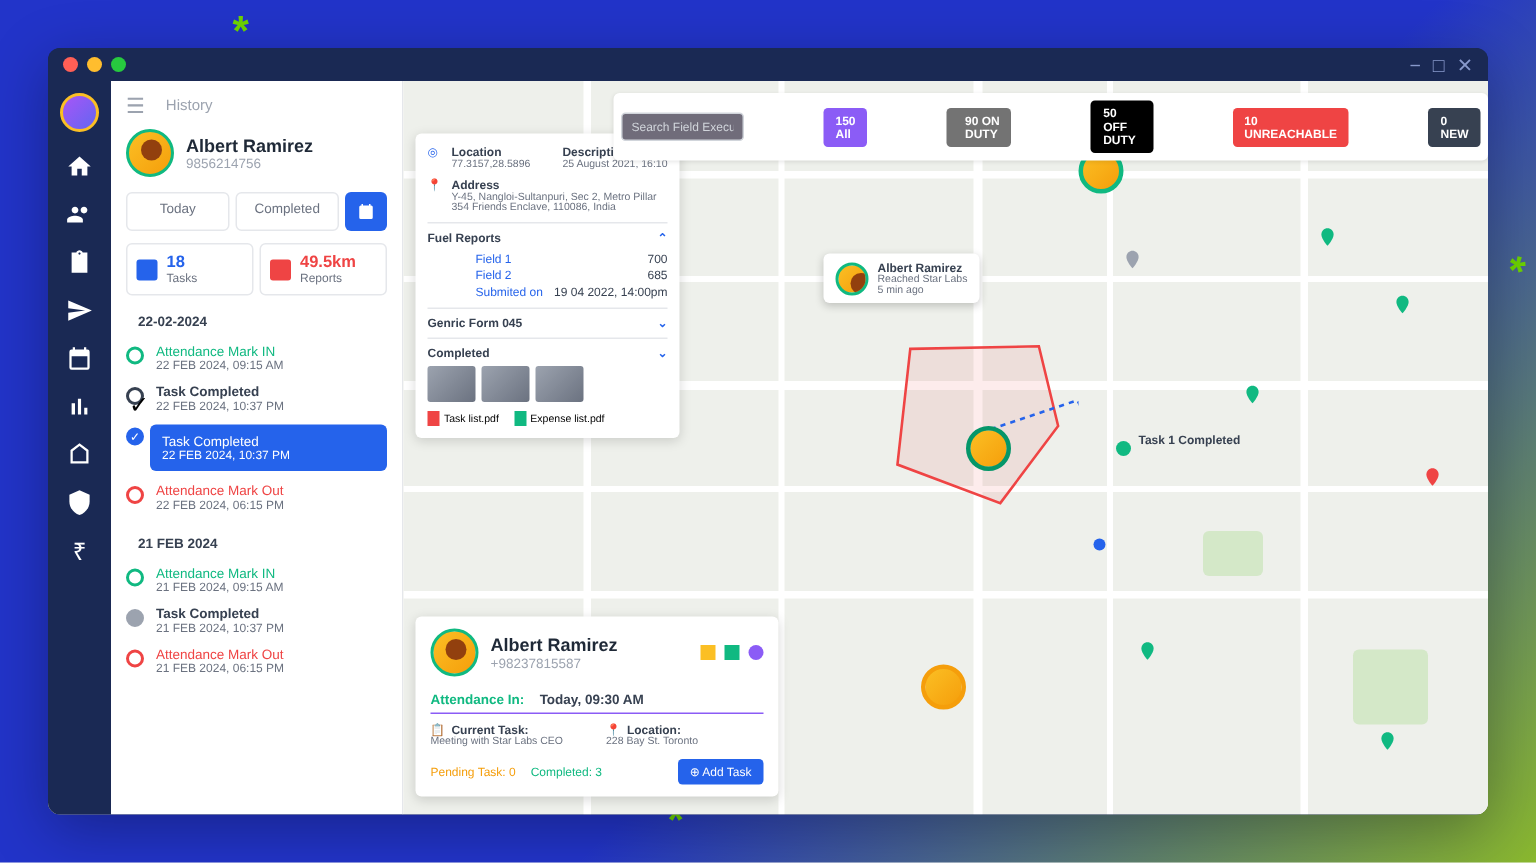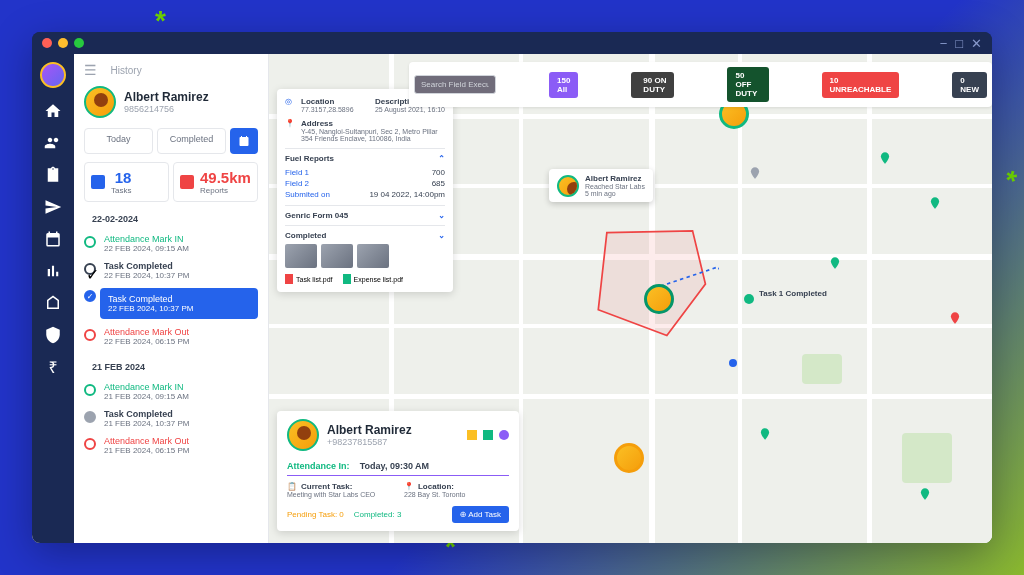--- a/index.html
+++ b/index.html
@@ -84,7 +84,7 @@
 .searchfld::placeholder { color: #d1d5db; }
 .pill { padding: 4px 8px; font-size: 8px; font-weight: 600; color: #fff; border-radius: 3px; cursor: pointer; margin-left: 47px; }
 .pill.all { background: #8b5cf6; }
-.pill.on { background: #404040; padding-left: 12px; }
+.pill.on { background: #737373; padding-left: 12px; }
 .pill.off { background: #14532d; }
 .pill.unr { background: #ef4444; }
 .pill.new { background: #374151; }

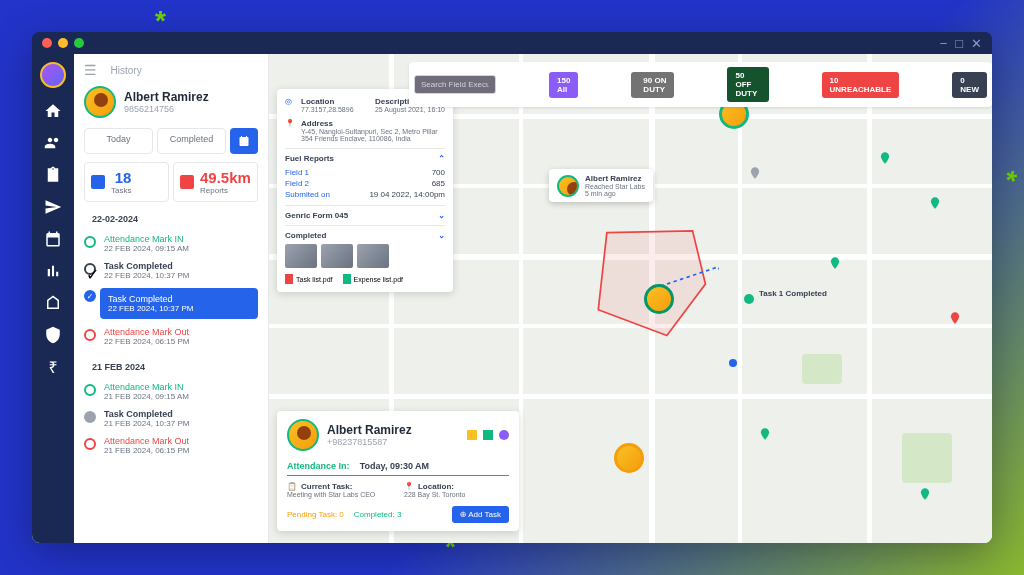--- a/index.html
+++ b/index.html
@@ -85,7 +85,7 @@
 .pill { padding: 4px 8px; font-size: 8px; font-weight: 600; color: #fff; border-radius: 3px; cursor: pointer; margin-left: 47px; }
 .pill.all { background: #8b5cf6; }
 .pill.on { background: #737373; padding-left: 12px; }
-.pill.off { background: #14532d; }
+.pill.off { background: #000000; }
 .pill.unr { background: #ef4444; }
 .pill.new { background: #374151; }
 

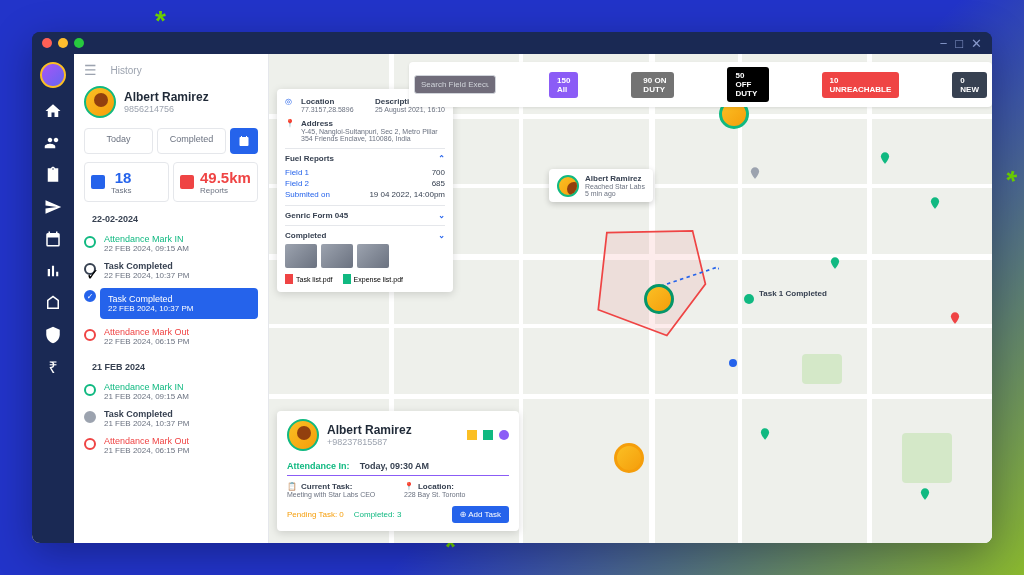--- a/index.html
+++ b/index.html
@@ -42,7 +42,7 @@
 .statbox { flex: 1; padding: 6px; border: 1px solid #e5e7eb; border-radius: 4px; display: flex; gap: 6px; align-items: center; }
 .staticon { width: 14px; height: 14px; background: #2563eb; border-radius: 2px; }
 .staticon.red { background: #ef4444; }
-.statval { font-size: 15px; font-weight: 700; color: #2563eb; text-align: right; }
+.statval { font-size: 11px; font-weight: 700; color: #2563eb; }
 .statval.red { color: #ef4444; }
 .statlbl { font-size: 8px; color: #6b7280; }
 

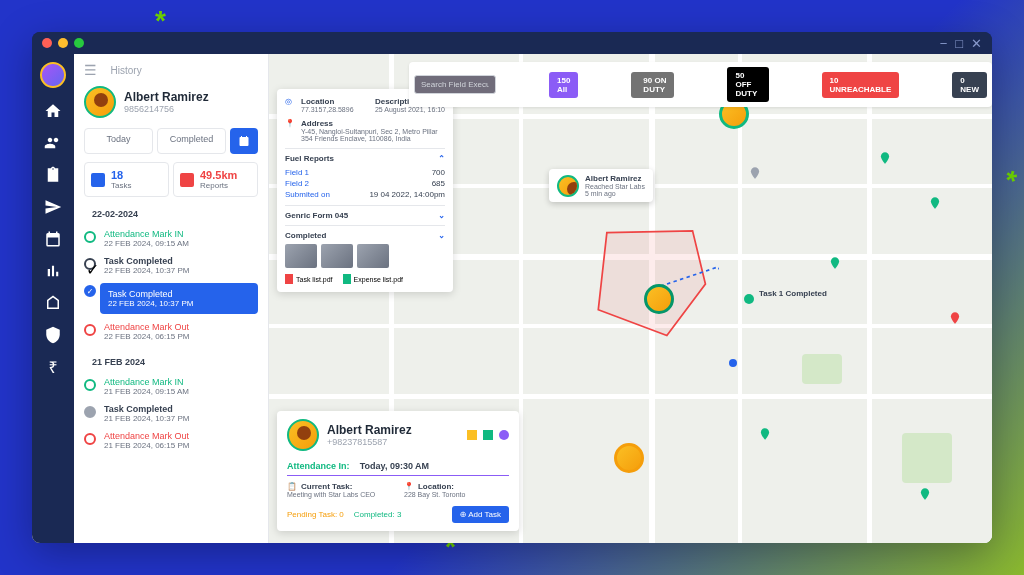--- a/index.html
+++ b/index.html
@@ -97,7 +97,7 @@
 .ic-val { color: #6b7280; font-size: 7px; }
 .ic-sect { border-top: 1px solid #e5e7eb; padding-top: 5px; margin-top: 5px; }
 .ic-sechdr { display: flex; justify-content: space-between; font-weight: 600; color: #374151; font-size: 8px; margin-bottom: 4px; }
-.ic-kv { display: flex; justify-content: space-between; color: #2563eb; font-size: 8px; padding: 1px 0; }
+.ic-kv { display: flex; justify-content: space-between; color: #2563eb; font-size: 8px; padding: 1px 0; margin-left: 32px; }
 .ic-kv span:last-child { color: #374151; }
 .docs { display: flex; gap: 4px; margin-top: 4px; }
 .docimg { width: 32px; height: 24px; background: linear-gradient(135deg, #9ca3af, #6b7280); border-radius: 2px; }

